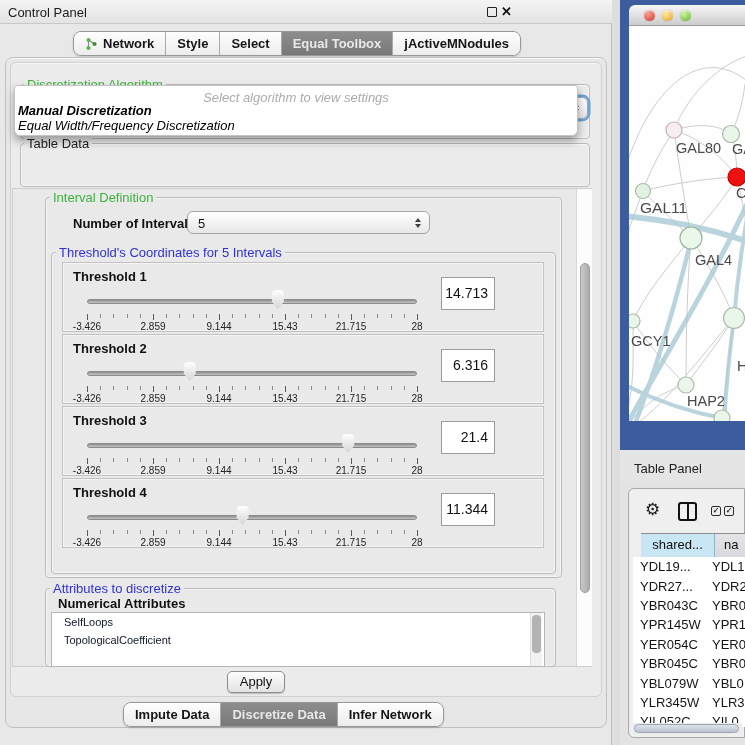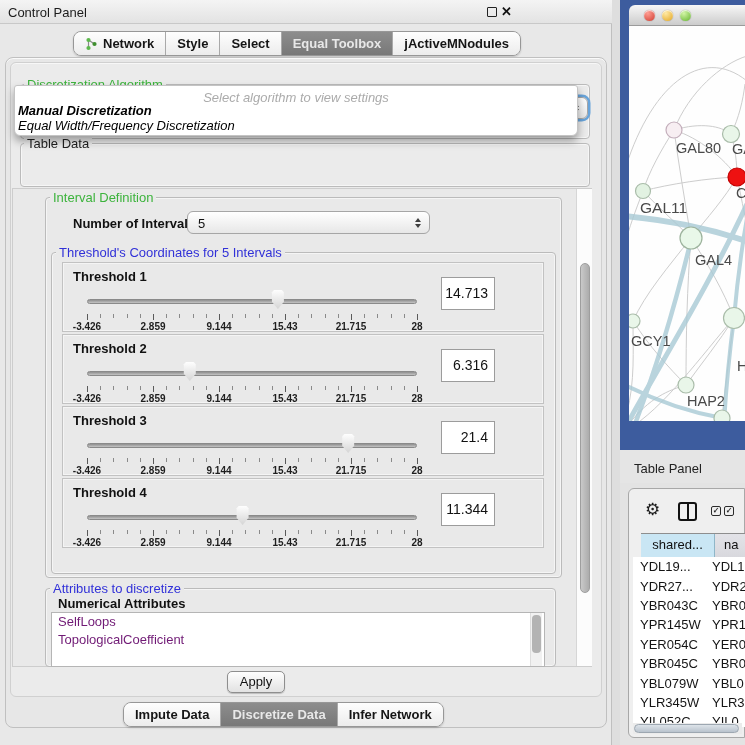--- a/index.html
+++ b/index.html
@@ -51,7 +51,7 @@
   .thumb-sl{position:absolute;top:-5px;width:15px;height:19px;margin-left:-7px;background:linear-gradient(#FEFEFE,#D5D5D5);clip-path:polygon(50% 100%,10% 62%,10% 12%,24% 0,76% 0,90% 12%,90% 62%);filter:drop-shadow(0 0 1px #777);}
   .tickstrip{position:absolute;left:24px;top:51px;width:331px;height:4px;background:repeating-linear-gradient(to right,#8A8A8A 0,#8A8A8A 1px,transparent 1px,transparent 13.2px);}
   .lblrow{position:absolute;left:24px;top:57px;width:330px;height:12px;}
-  .scale-lbl{position:absolute;top:1px;width:46px;margin-left:-23px;text-align:center;font-size:10px;font-weight:bold;color:#1E1E1E;}
+  .scale-lbl{position:absolute;top:1px;width:46px;margin-left:-23px;text-align:center;font-size:10px;font-weight:normal;color:#1E1E1E;}
   .scale-lbl::before{content:"";position:absolute;left:50%;top:-7px;width:1px;height:6px;background:#5A5A5A;}
   .lblrow .scale-lbl:nth-child(1){left:0;}
   .lblrow .scale-lbl:nth-child(2){left:20%;}

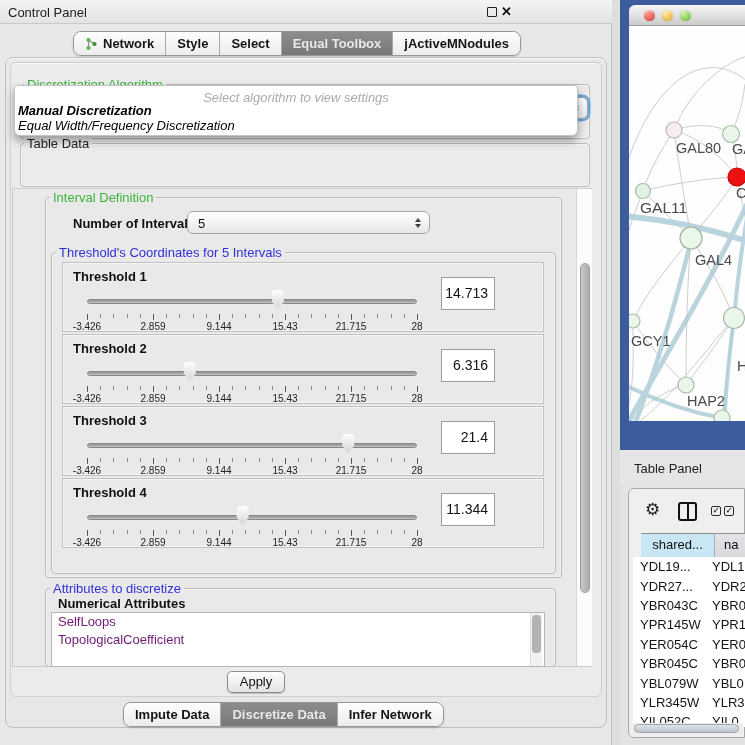--- a/index.html
+++ b/index.html
@@ -62,7 +62,7 @@
   .thr-value{position:absolute;left:378px;top:14px;width:54px;height:33px;background:#FFF;border:1px solid #9C9C9C;font-size:14px;color:#111;text-align:right;line-height:31px;padding-right:6px;}
   
   #attr-listbox{left:51px;top:612px;width:494px;height:55px;background:#FFF;border:1px solid #B5B5B5;overflow:hidden;}
-  .attr-item{font-size:13px;color:#701a75;line-height:18px;padding-left:6px;white-space:nowrap;}
+  .attr-item{font-size:11px;color:#0f172a;line-height:18px;padding-left:12px;white-space:nowrap;}
   #attr-sb{left:530px;top:613px;width:12px;height:53px;background:#F1F1F1;border-left:1px solid #DDD;}
   #attr-sb .thumb{position:absolute;left:1px;top:2px;width:9px;height:38px;border-radius:4px;background:#B3B3B3;}
   

